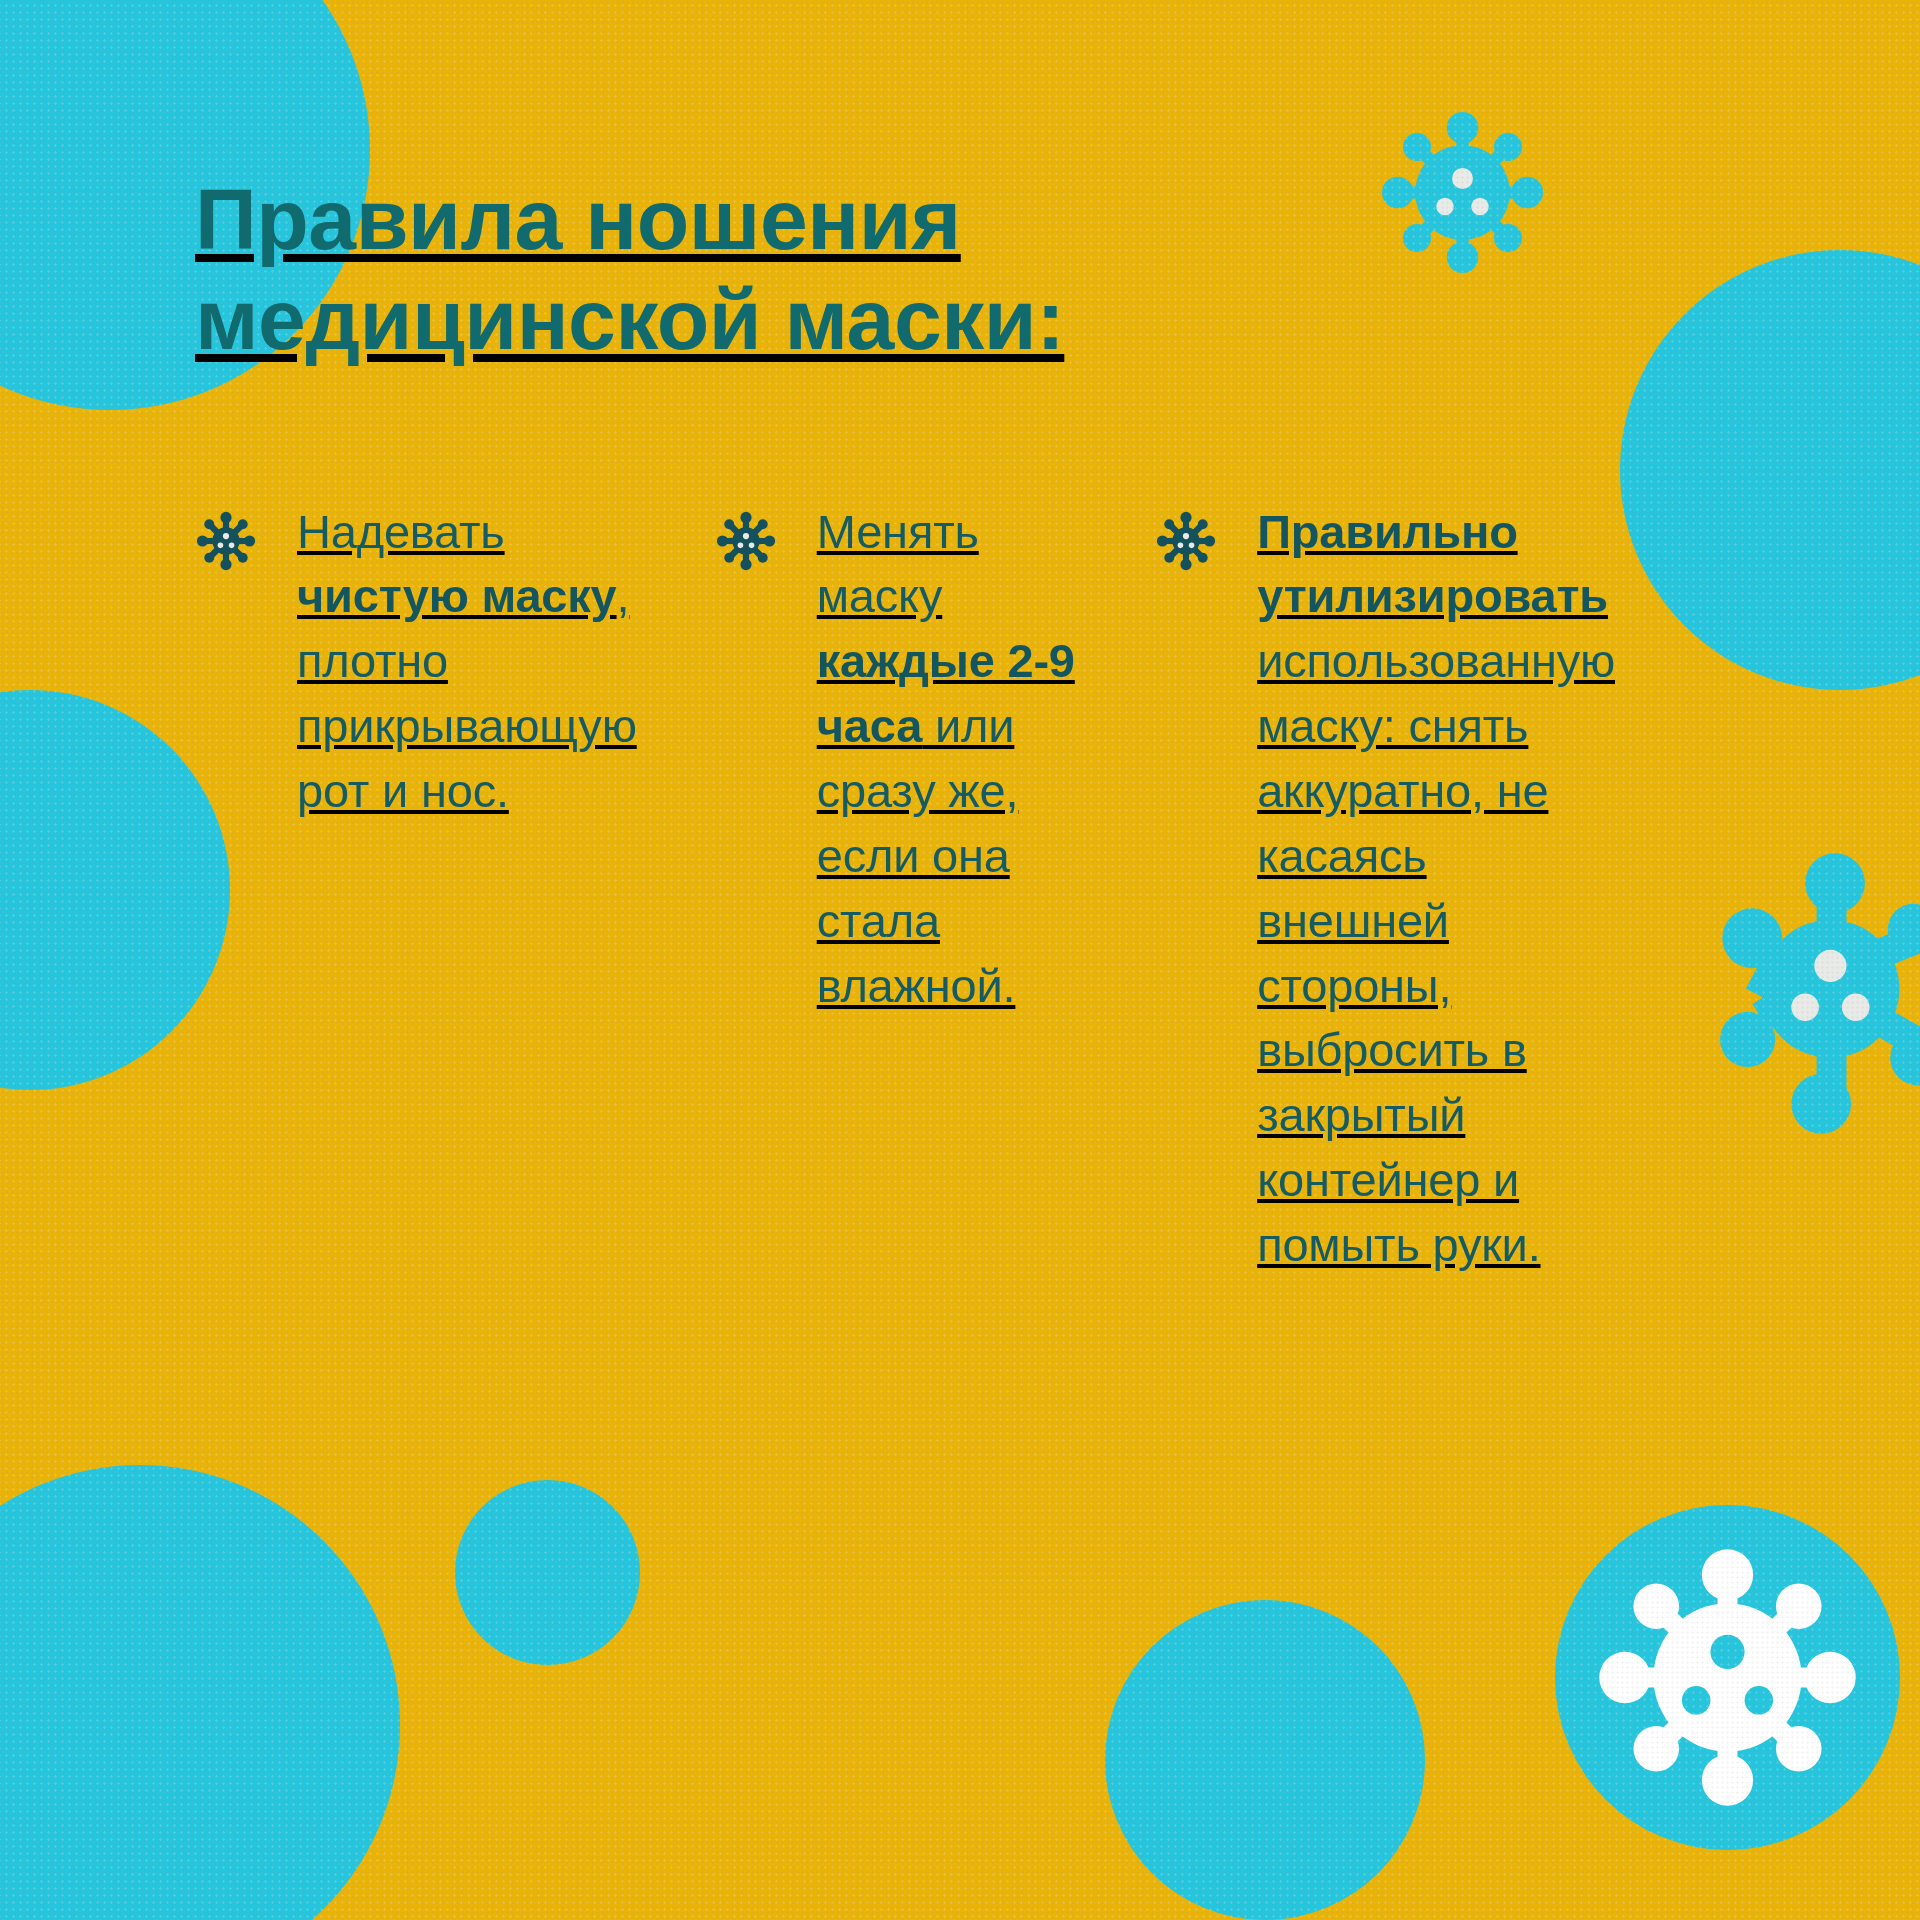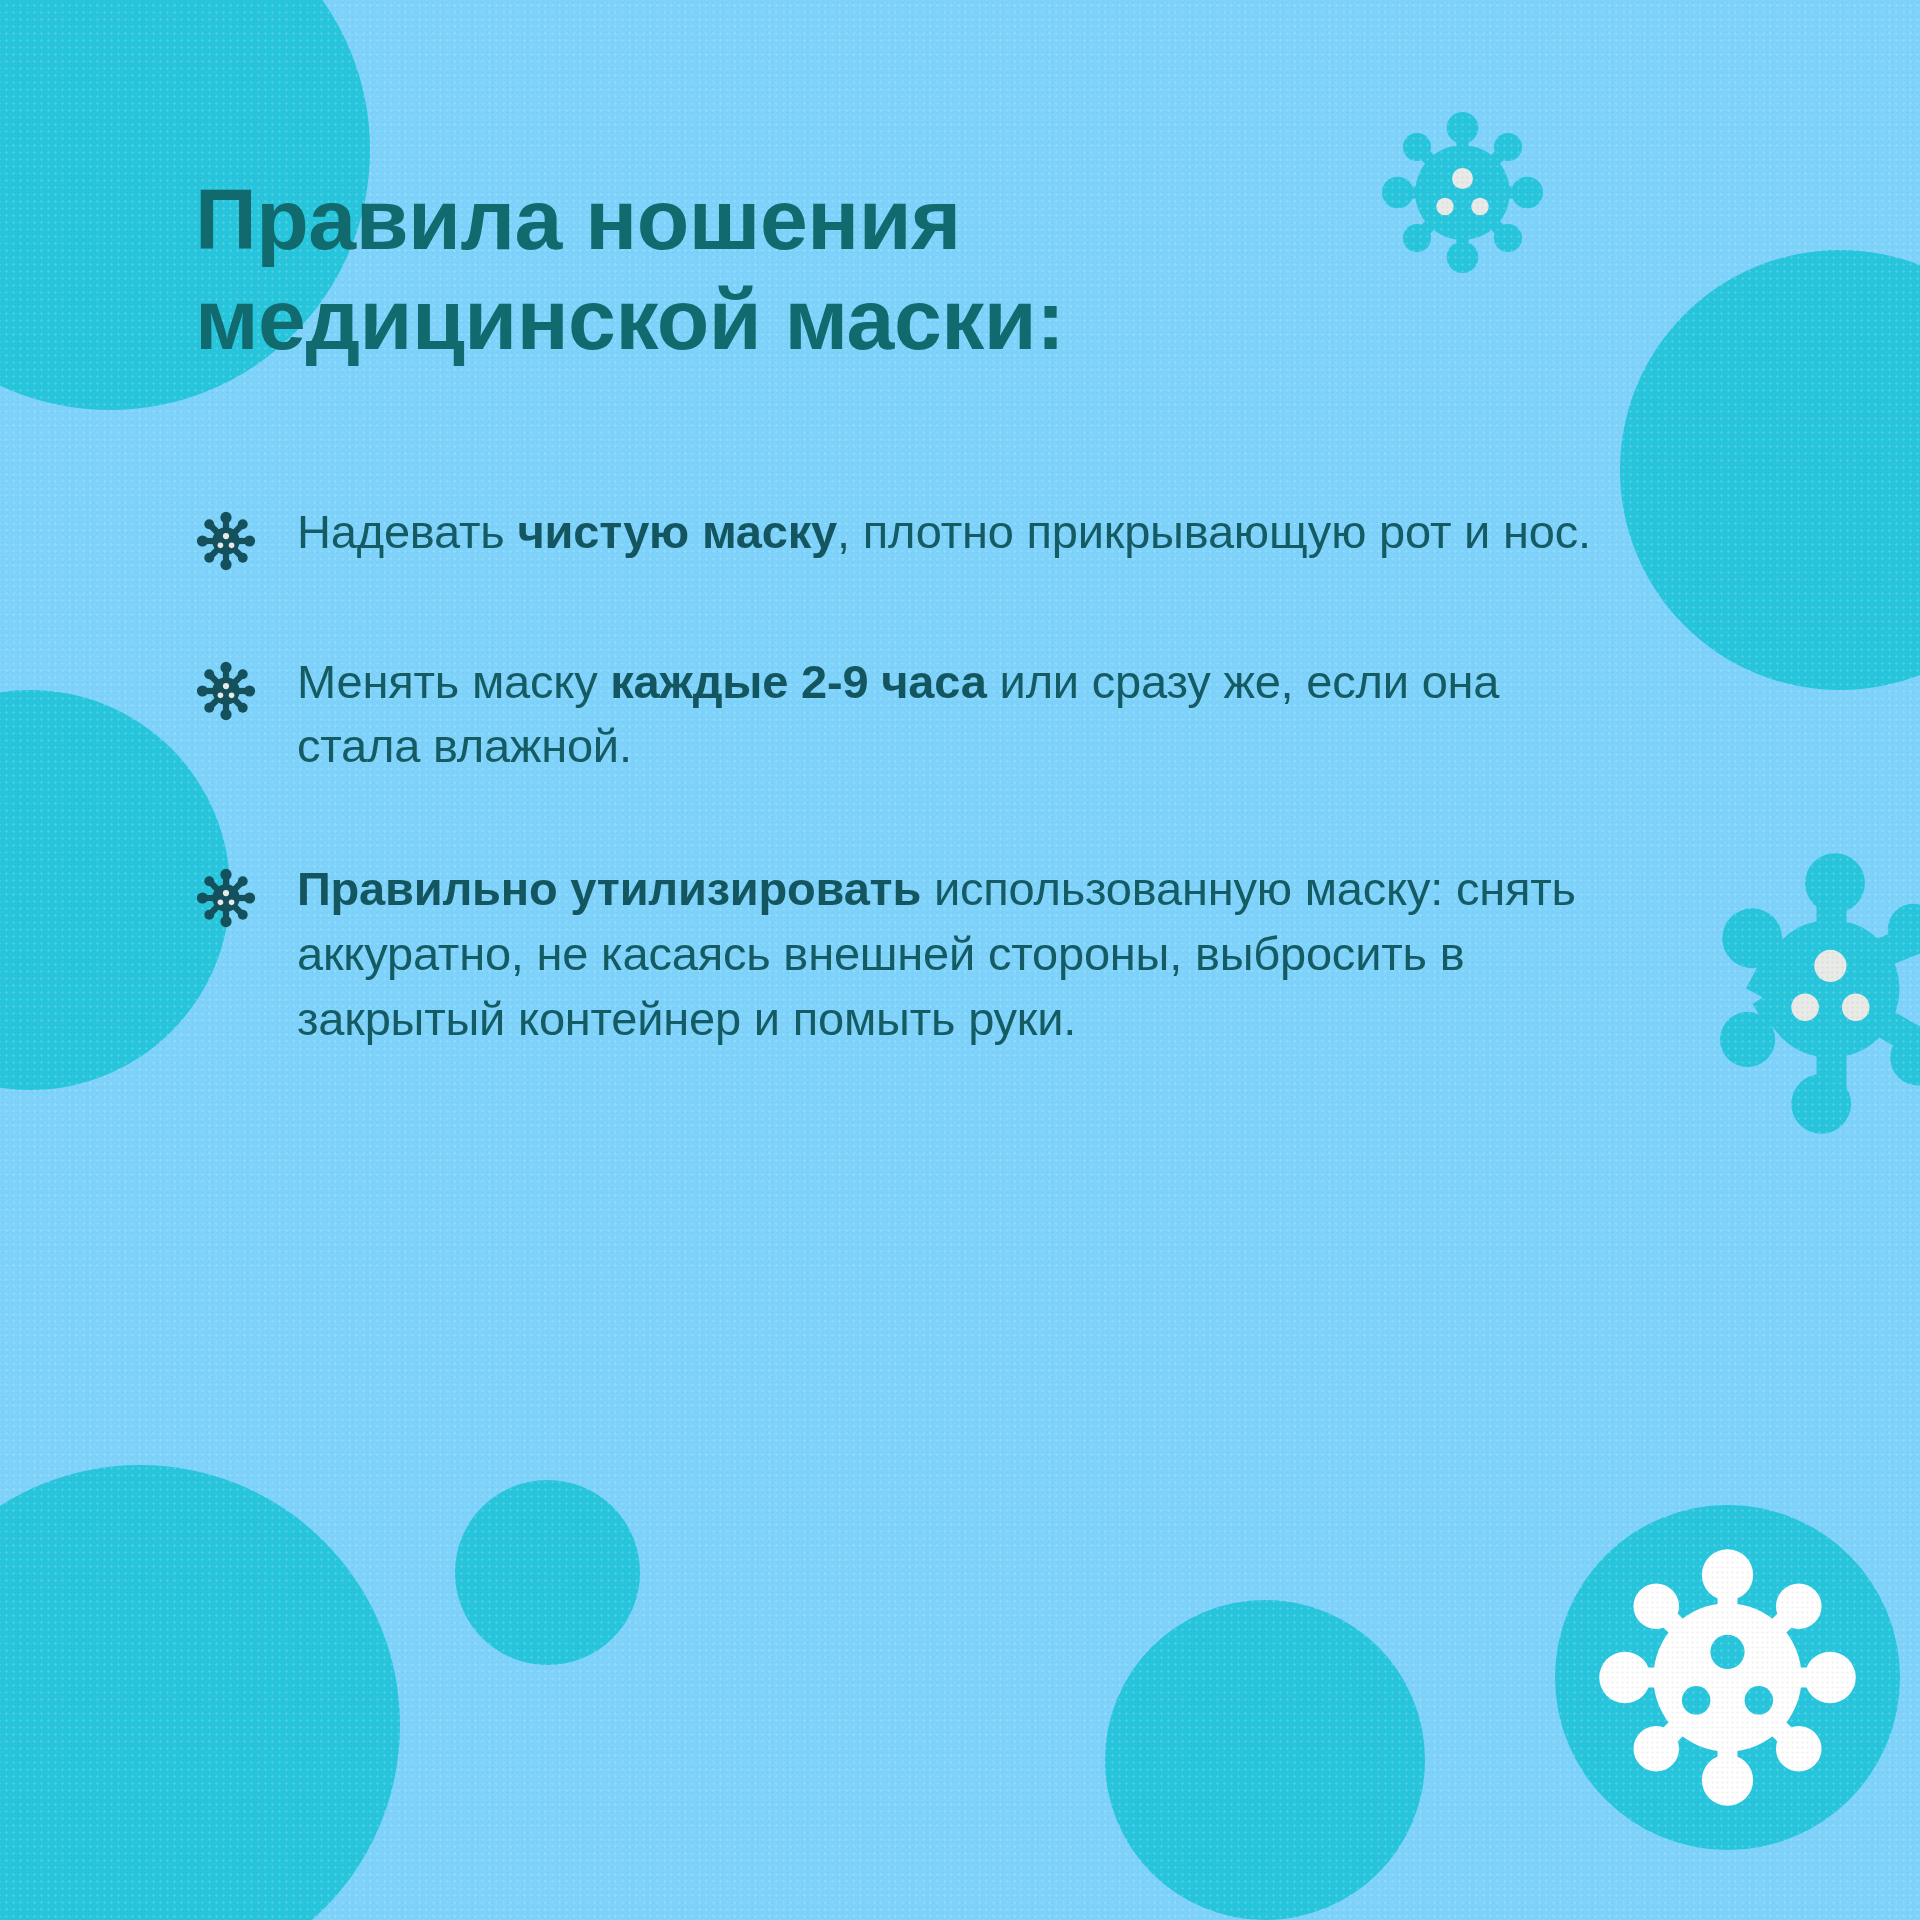--- a/index.html
+++ b/index.html
@@ -18,8 +18,9 @@
     position: relative;
     width: 1920px;
     height: 1920px;
-    background: #7dd3fc;
+    background: #eab308;
     overflow: hidden;
+    text-decoration: underline;
   }
 
   

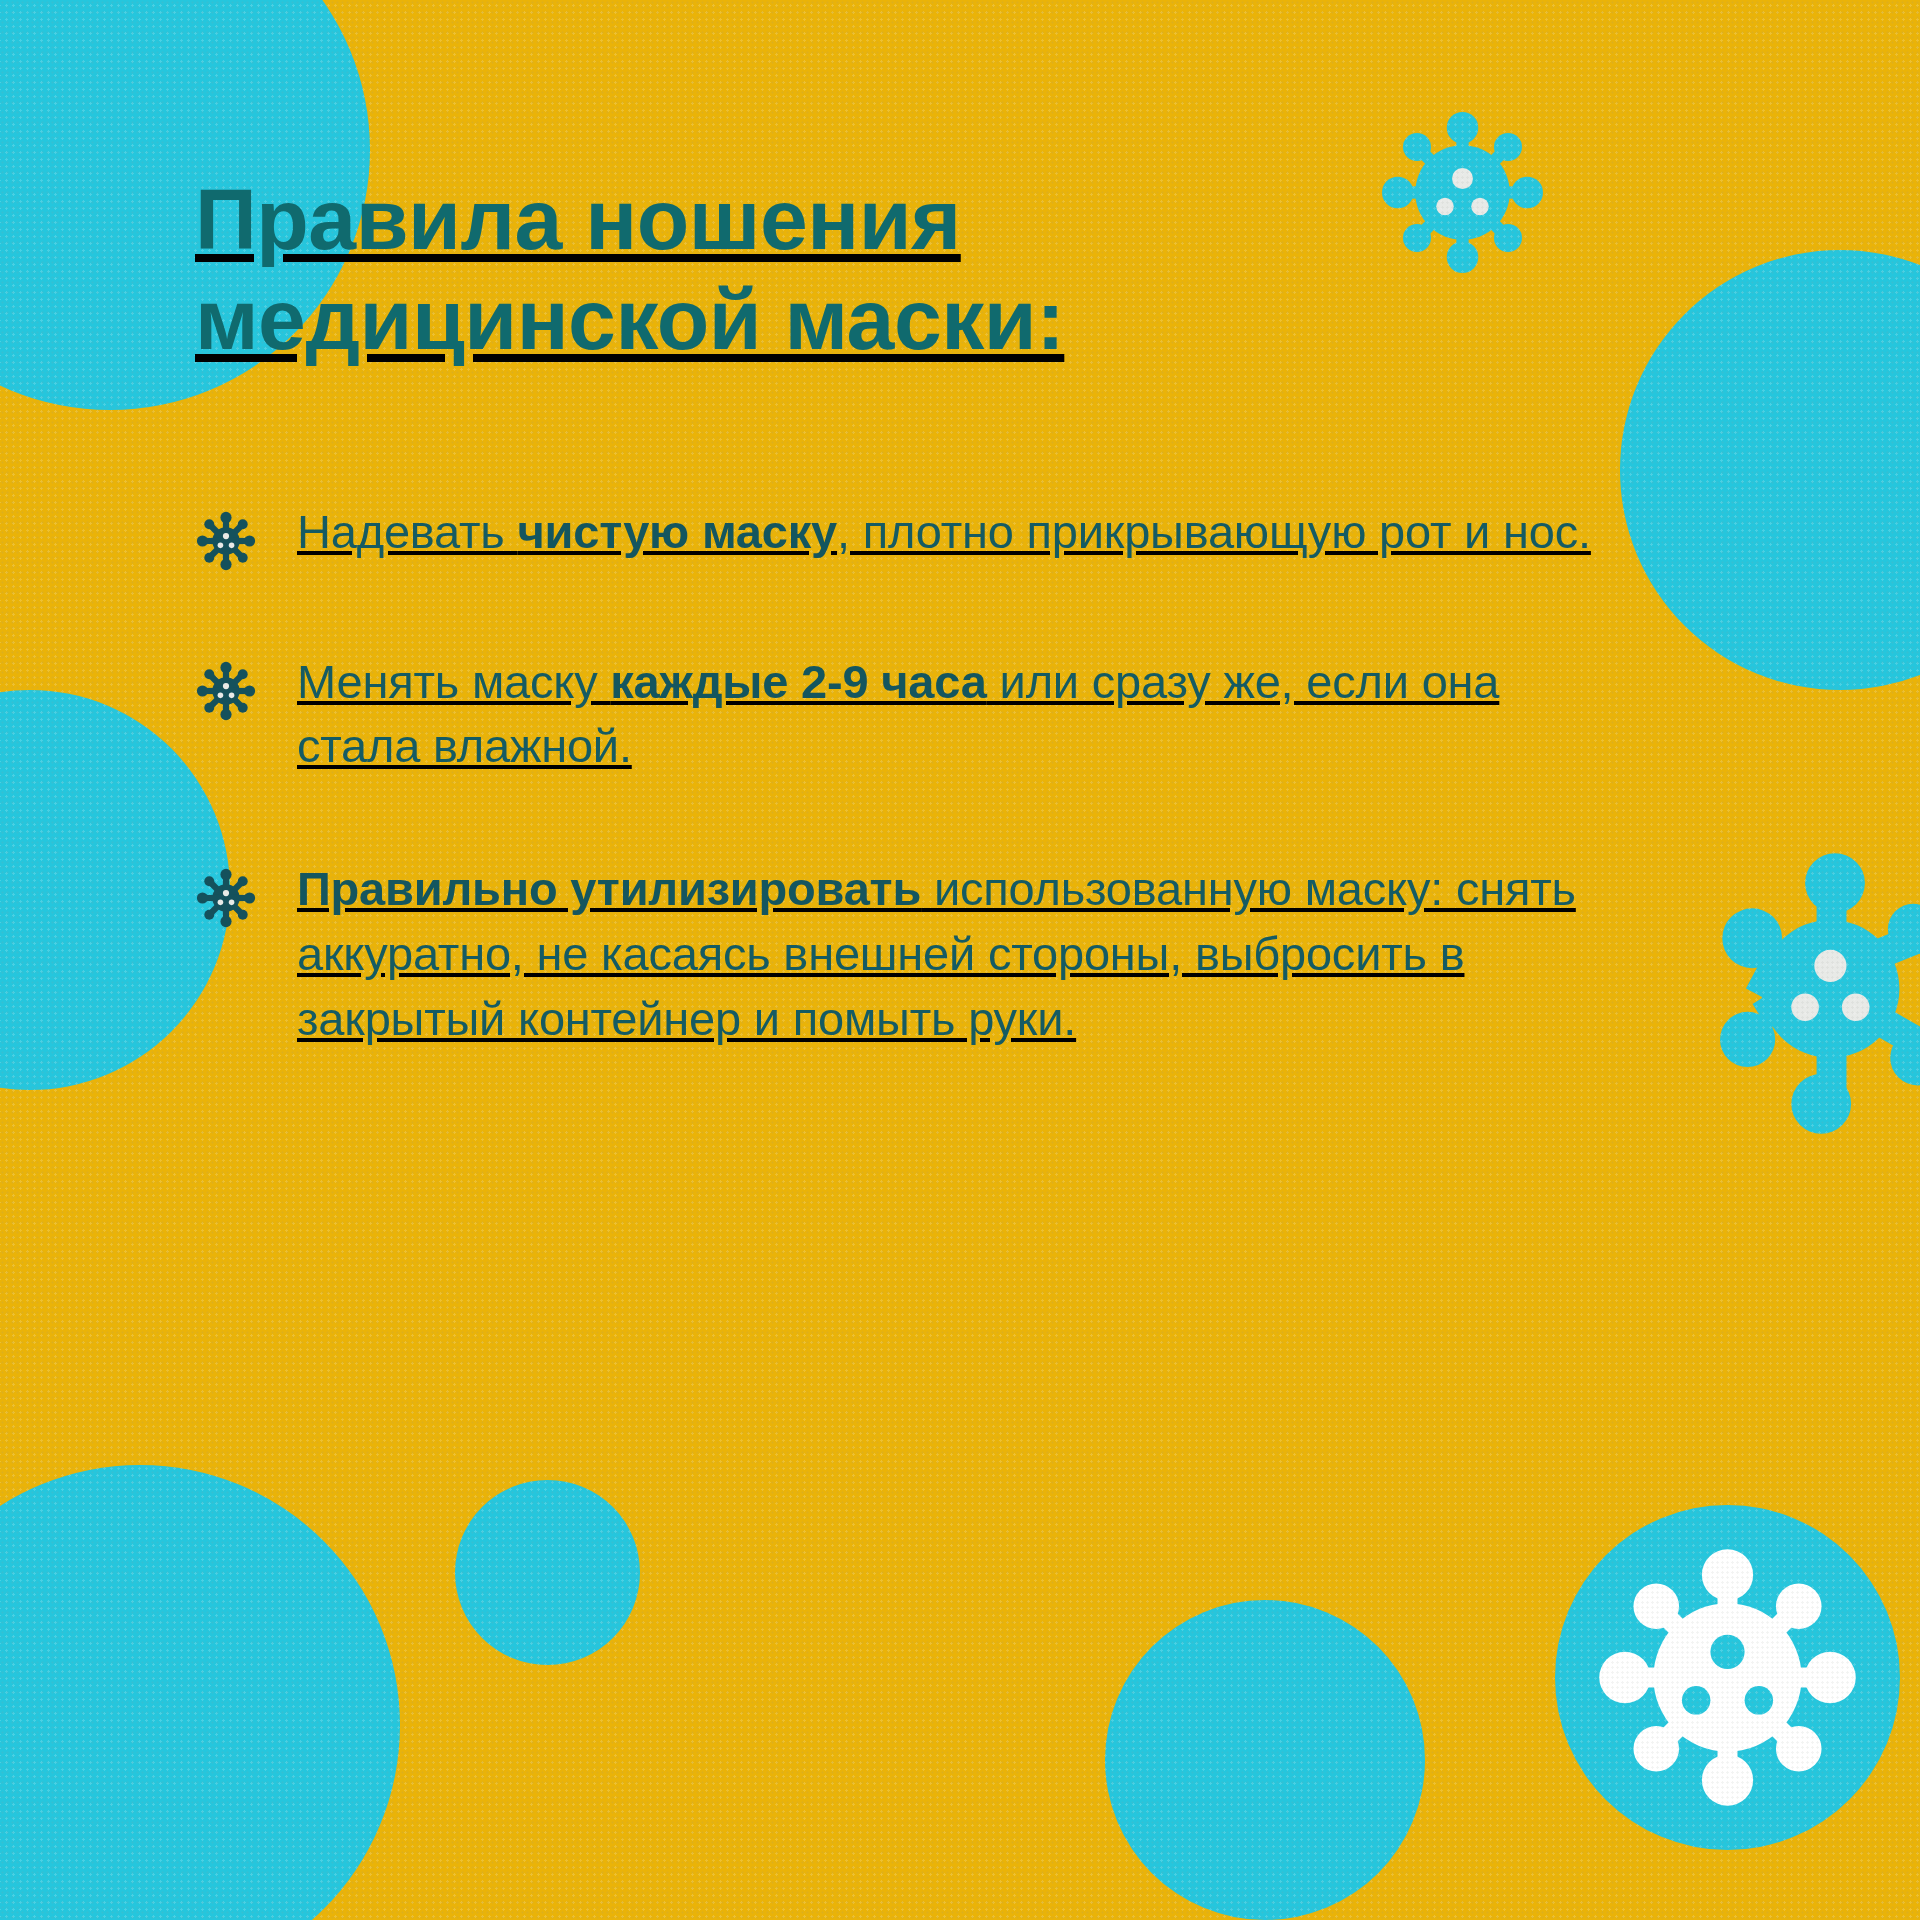--- a/index.html
+++ b/index.html
@@ -98,7 +98,7 @@
 
   .rules {
     display: flex;
-    flex-direction: column;
+    flex-direction: row;
     gap: 78px;
     max-width: 1420px;
   }

